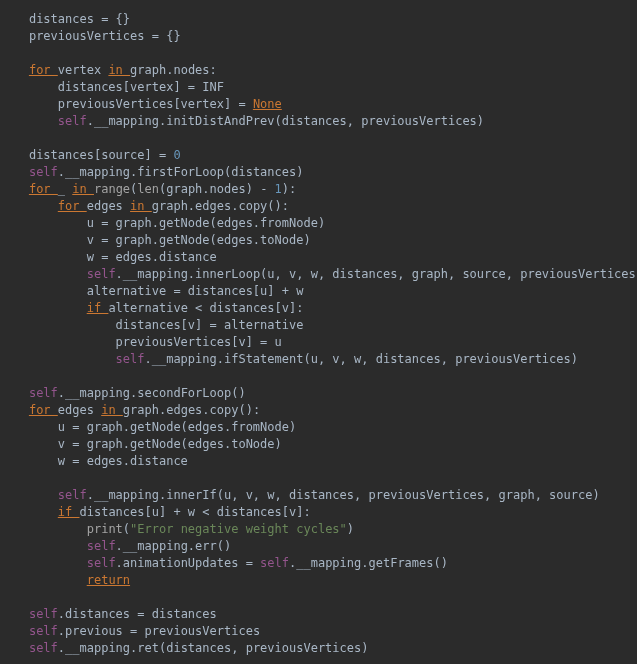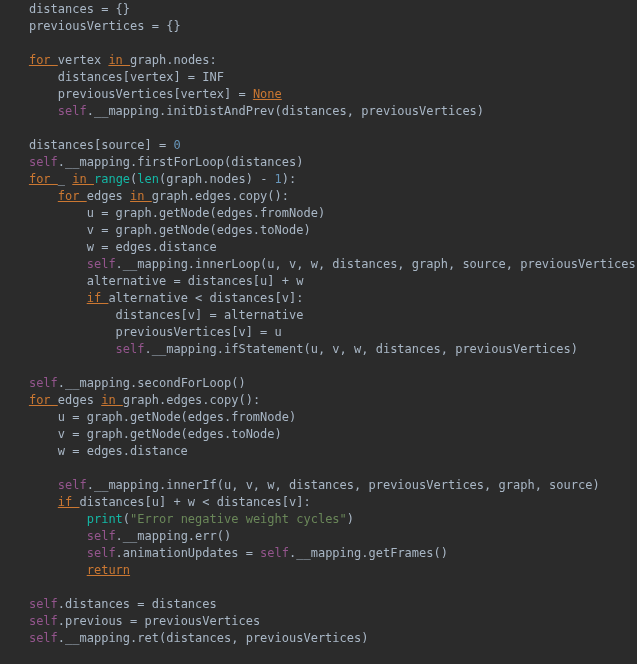--- a/index.html
+++ b/index.html
@@ -16,7 +16,7 @@
   }
   pre {
     margin: 0;
-    padding: 1px 0 0 0;
+    padding: 11px 0 0 0;
     white-space: pre;
   }
   .k  { color: #cc7832; text-decoration: underline; }         

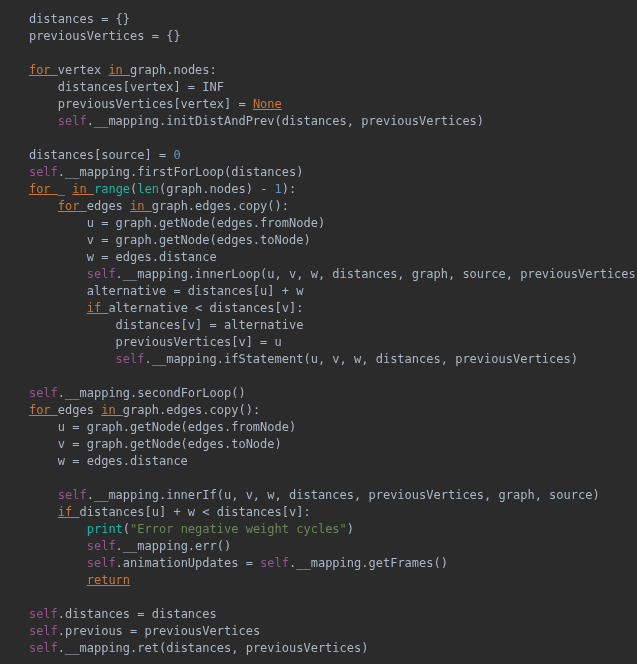--- a/index.html
+++ b/index.html
@@ -24,7 +24,7 @@
   .n  { color: #6897bb; }         
   .str{ color: #6a8759; }         
   .p  { color: #a9b7c6; }         
-  .bi { color: #14b8a6; }
+  .bi { color: #a3a3a3; }
 </style>
 </head>
 <body>

